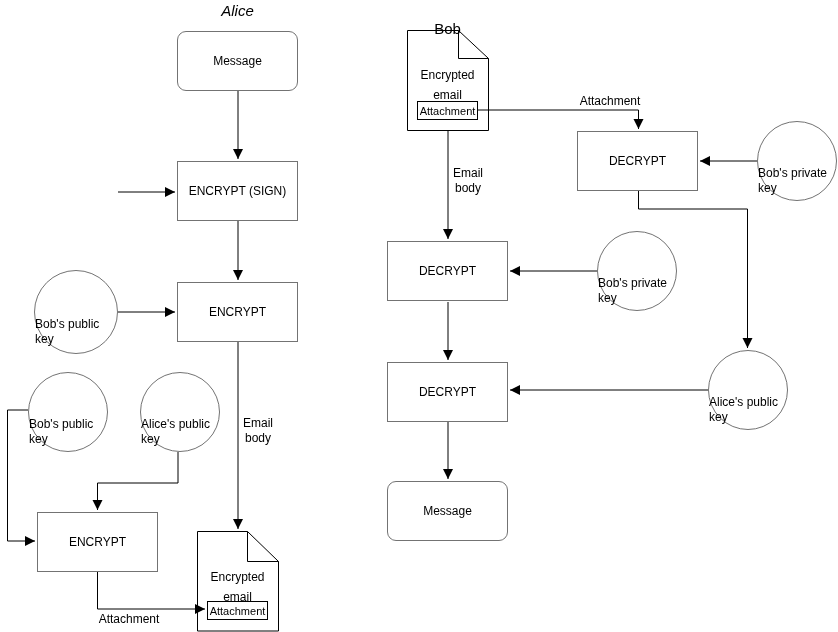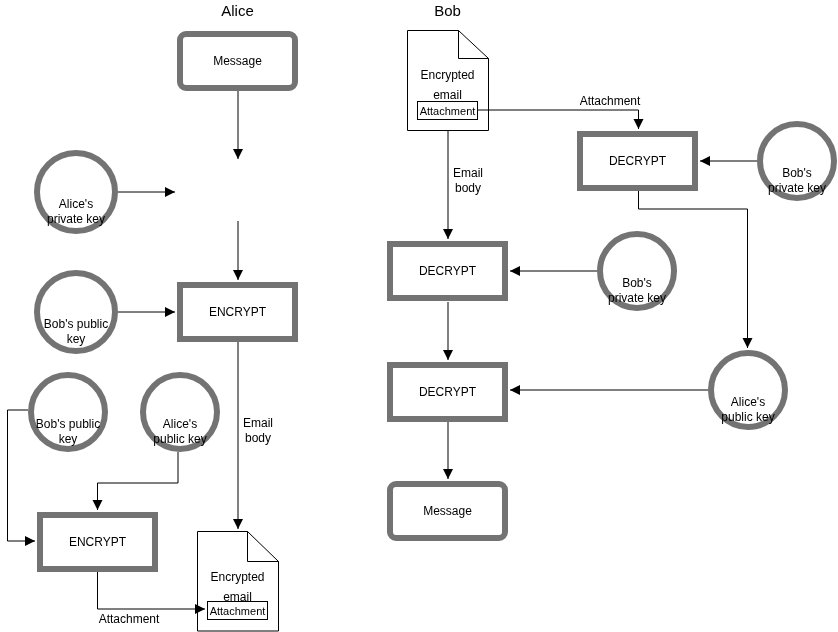--- a/index.html
+++ b/index.html
@@ -60,7 +60,7 @@
     </g>
   </svg>
 
-  <div class="title" style="left:177px;top:2px;width:121px;">Alice</div>
+  <div class="title" style="left:177px;top:2px;width:121px;font-style:italic;">Alice</div>
   <div class="title" style="left:387px;top:2px;width:121px;">Bob</div>
 
   <div class="node rounded" style="left:177px;top:31px;width:121px;height:60px;">

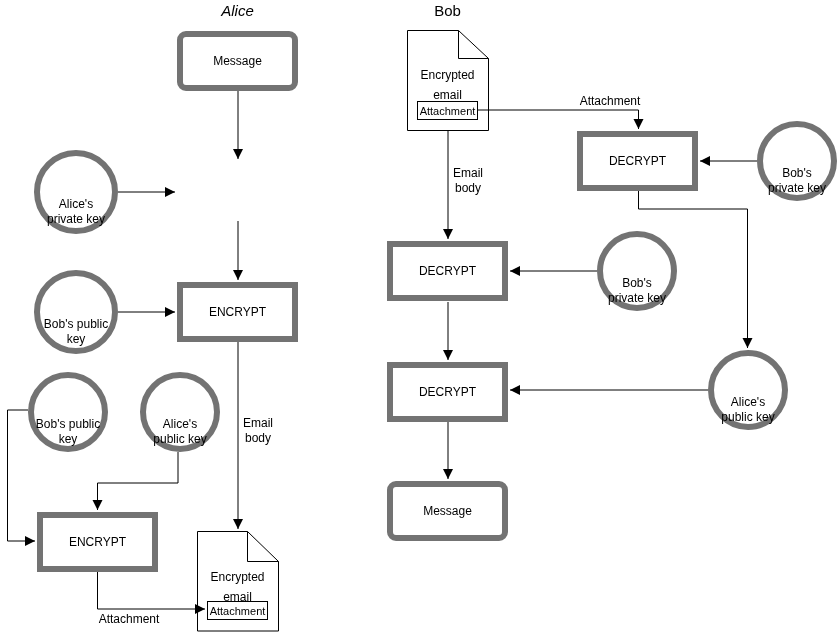--- a/index.html
+++ b/index.html
@@ -61,7 +61,7 @@
   </svg>
 
   <div class="title" style="left:177px;top:2px;width:121px;font-style:italic;">Alice</div>
-  <div class="title" style="left:387px;top:2px;width:121px;">Bob</div>
+  <div class="title" style="left:387px;top:20px;width:121px;">Bob</div>
 
   <div class="node rounded" style="left:177px;top:31px;width:121px;height:60px;">
     <span>Message</span>

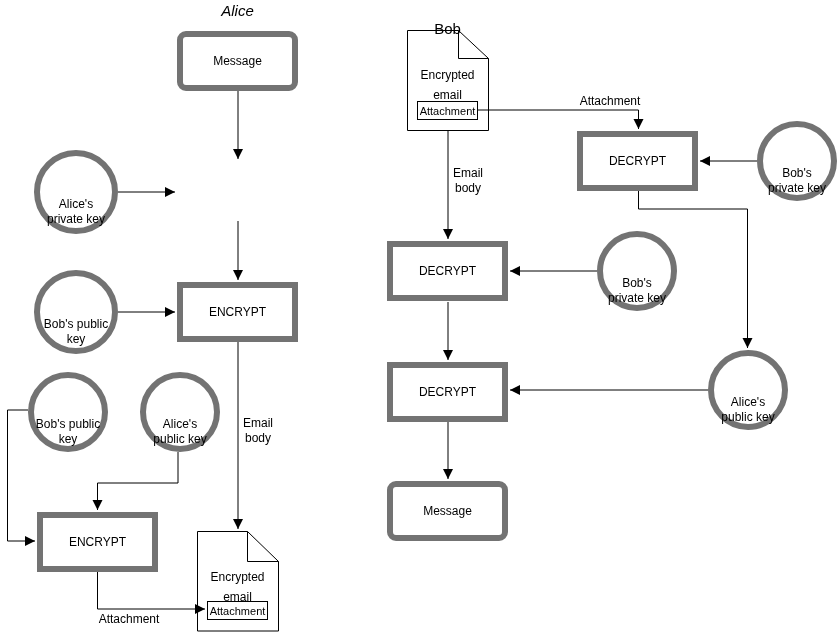--- a/index.html
+++ b/index.html
@@ -6,9 +6,9 @@
   .canvas{position:relative;width:838px;height:632px;background:#ffffff;
           font-family:"Liberation Sans",sans-serif;color:#000;overflow:hidden;}
   .wires{position:absolute;left:0;top:0;}
-  .node{position:absolute;border:6px solid #737373;background:#fff;display:flex;
+  .node{position:absolute;border:1px solid #737373;background:#fff;display:flex;
         align-items:center;justify-content:center;font-size:12px;line-height:15px;
-        text-align:center;box-sizing:border-box;}
+        box-sizing:border-box;}
   .rounded{border-radius:9px;}
   .circle{border-radius:50%;background:transparent;}
   .circle .lbl{width:94px;margin-top:40px;}

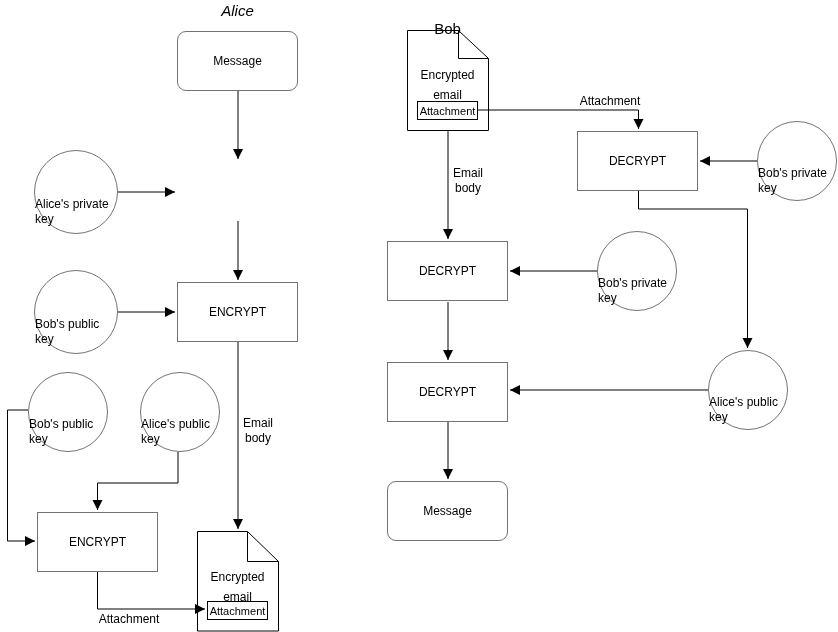--- a/index.html
+++ b/index.html
@@ -66,6 +66,9 @@
   <div class="node rounded" style="left:177px;top:31px;width:121px;height:60px;">
     <span>Message</span>
   </div>
+  <div class="node" style="left:177px;top:161px;width:121px;height:60px;">
+    <span>ENCRYPT (SIGN)</span>
+  </div>
   <div class="node circle" style="left:34px;top:150px;width:84px;height:84px;">
     <div class="lbl">Alice's private key</div>
   </div>

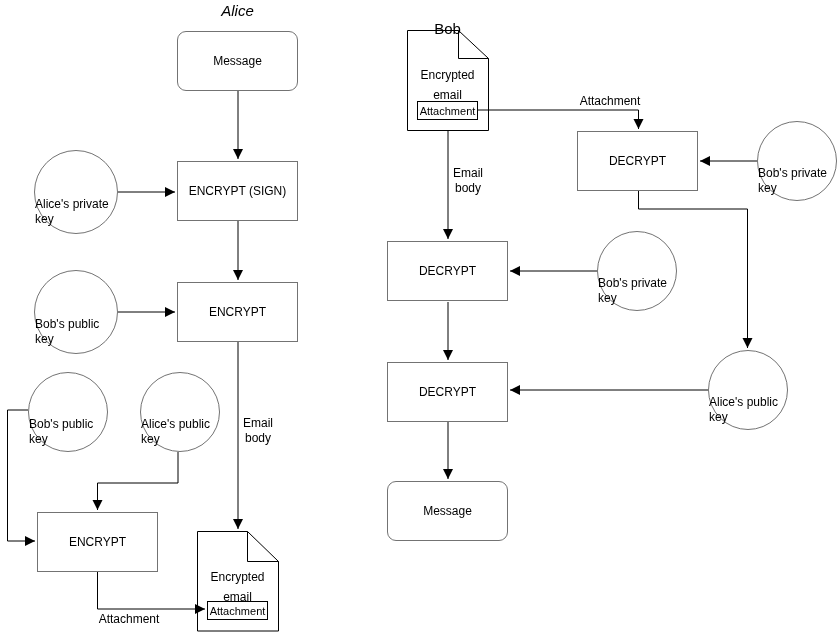--- a/index.html
+++ b/index.html
@@ -69,9 +69,6 @@
   <div class="node" style="left:177px;top:161px;width:121px;height:60px;">
     <span>ENCRYPT (SIGN)</span>
   </div>
-  <div class="node circle" style="left:34px;top:150px;width:84px;height:84px;">
-    <div class="lbl">Alice's private key</div>
-  </div>
   <div class="node" style="left:177px;top:282px;width:121px;height:60px;">
     <span>ENCRYPT</span>
   </div>

